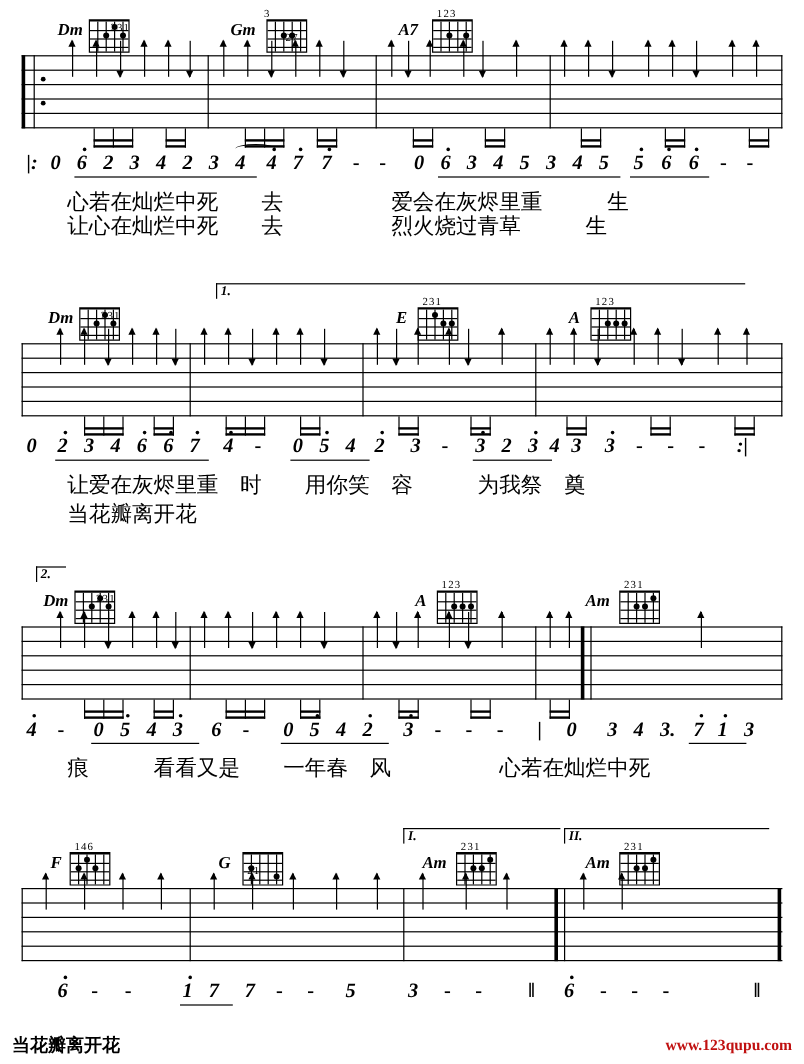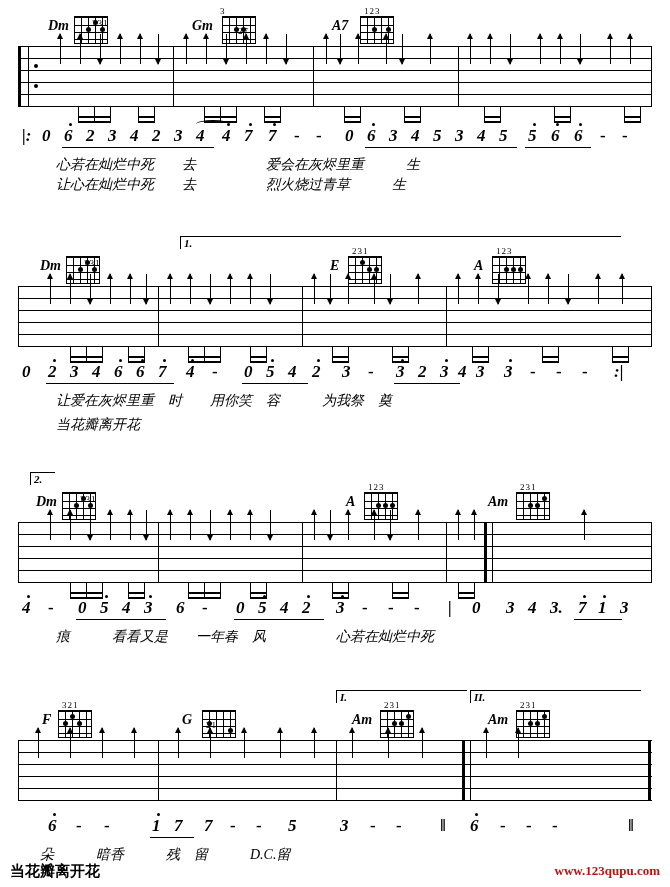--- a/index.html
+++ b/index.html
@@ -69,7 +69,7 @@
   }
   .dash{position:absolute;font-size:17px;font-weight:bold;}
   .lyric{
-    position:absolute;font-size:14px;font-style:italic;
+    position:absolute;font-size:18px;
     font-family:"Liberation Serif",serif;white-space:nowrap;
   }
   .underline{position:absolute;height:1px;background:#000;}

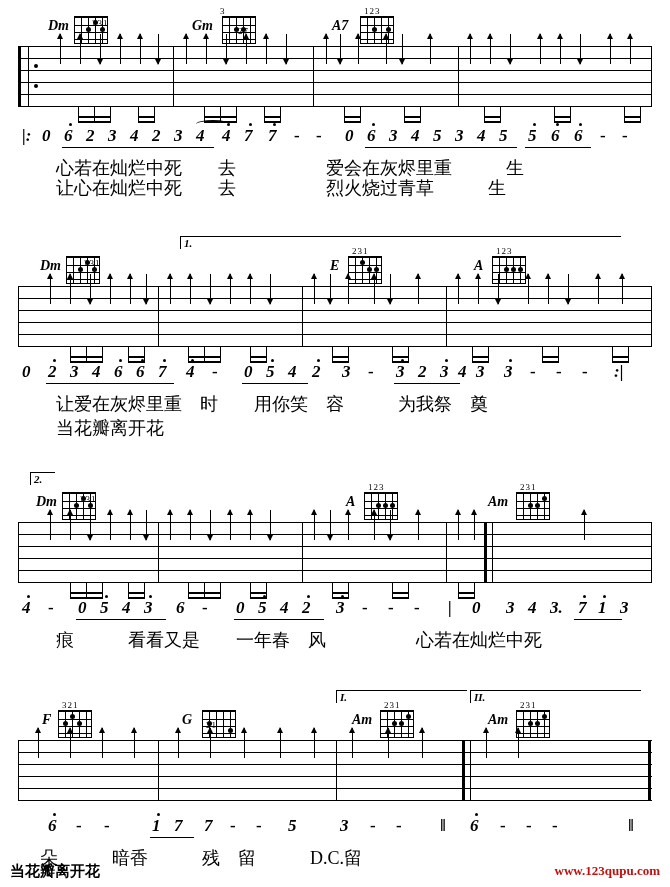--- a/index.html
+++ b/index.html
@@ -684,7 +684,7 @@
       <span class="dot" style="left:18px;top:9px;"></span>
       <span class="dot" style="left:4px;top:9px;"></span>
     </div>
-    <div class="fing" style="left:20px;top:-10px;">321</div>
+    <div class="fing" style="left:20px;top:-10px;">146</div>
   </div>
 
   <div class="chord" style="left:182px;top:20px;">

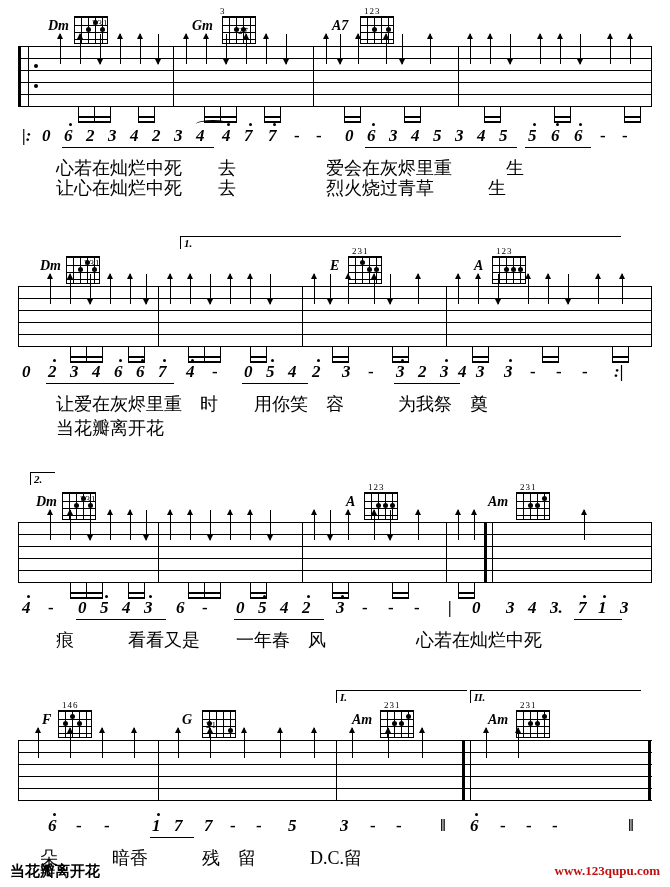--- a/index.html
+++ b/index.html
@@ -793,7 +793,6 @@
     <span class="dotabove" style="left:475px;top:-3px;"></span>
   </div>
 
-  <div class="lyric" style="left:40px;top:156px;">朵　　　暗香　　　残　留　　　D.C.留</div>
 </div>
 
 <div class="footer-left">当花瓣离开花</div>

